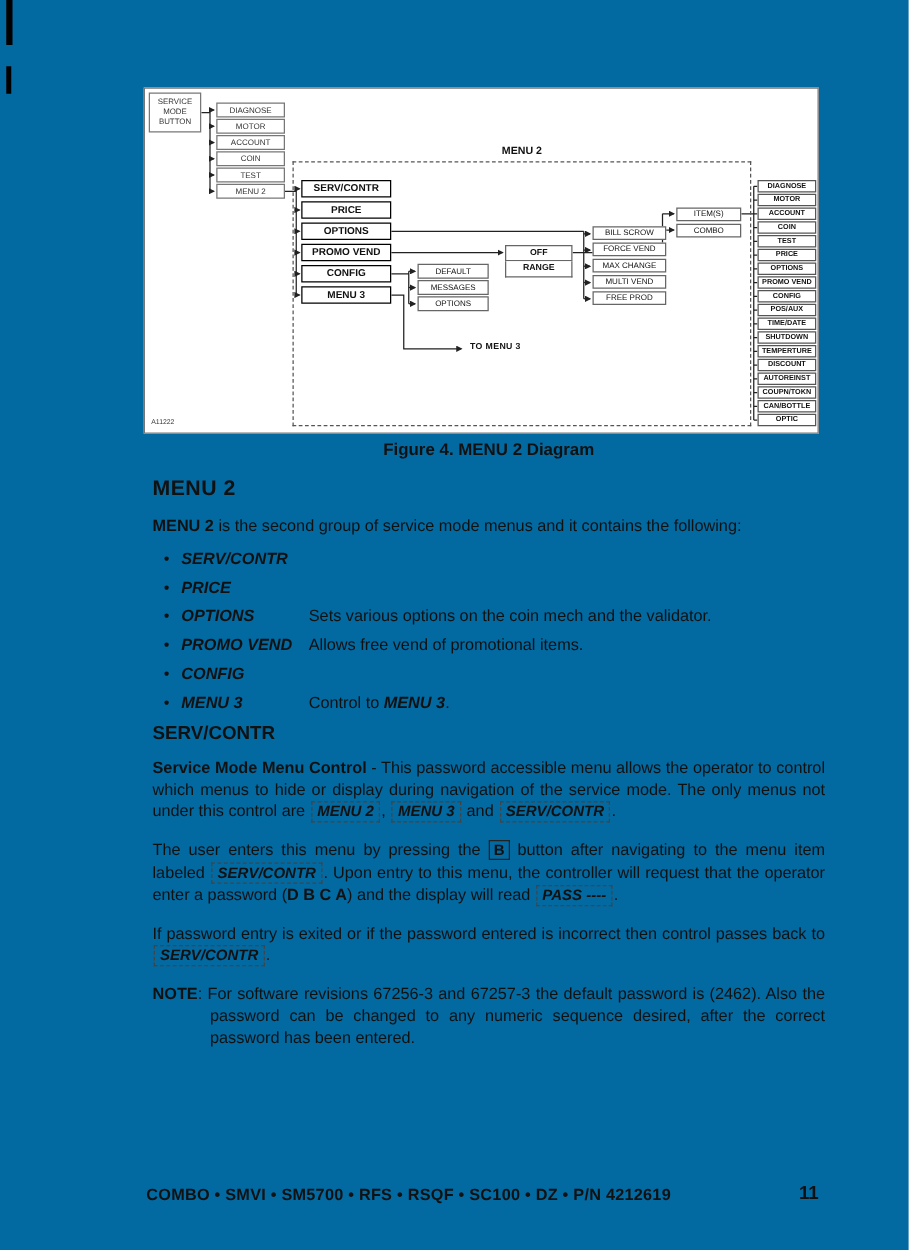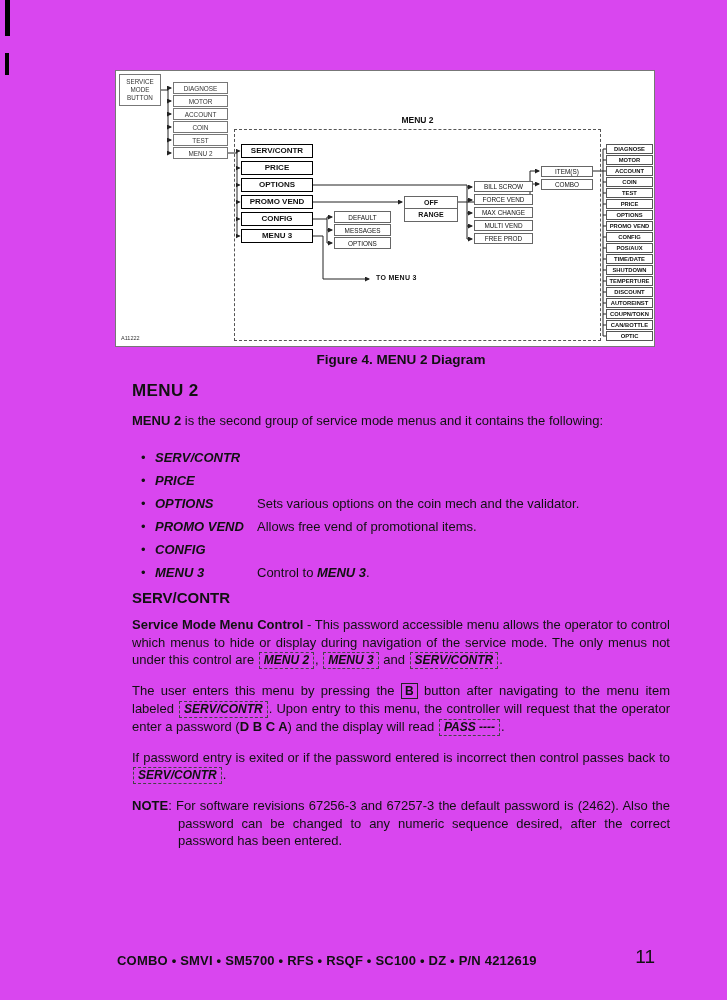--- a/index.html
+++ b/index.html
@@ -5,7 +5,7 @@
   *{margin:0;padding:0;box-sizing:border-box}
   html,body{background:#ffffff}
   body{font-family:"Liberation Sans",sans-serif;color:#111}
-  .page{position:relative;width:727px;height:1000px;background:#d946ef;overflow:hidden;margin:0 auto}
+  .page{position:relative;width:727px;height:1000px;background:#0369a1;overflow:hidden;margin:0 auto}
   .artifact{position:absolute;background:#000}
 
   

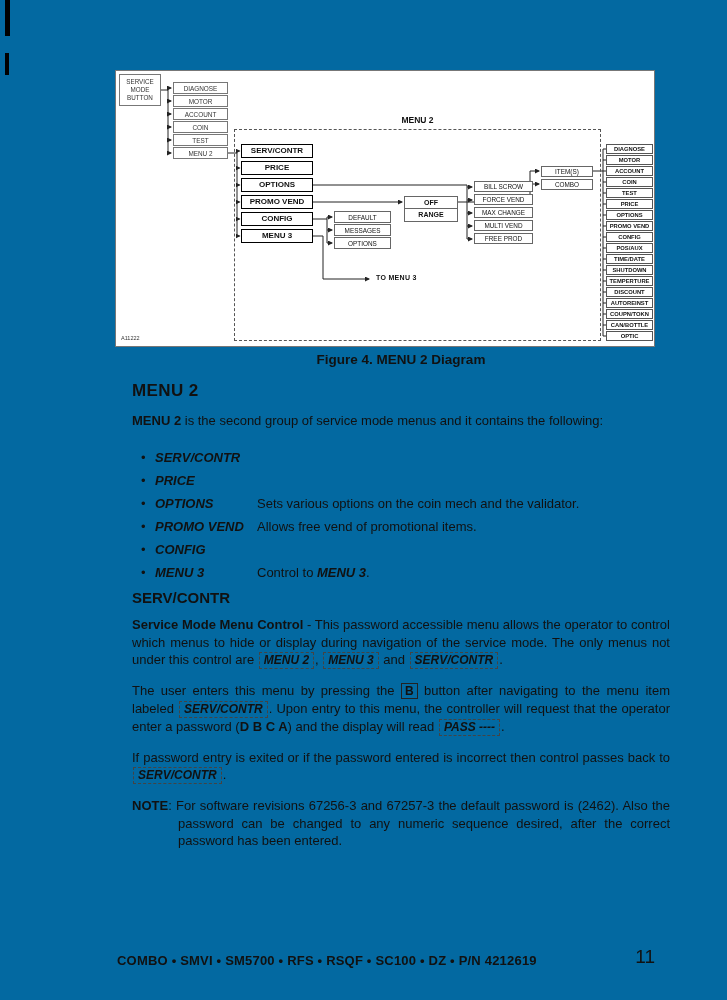--- a/index.html
+++ b/index.html
@@ -36,7 +36,7 @@
   .fig-id{position:absolute;left:5px;top:264px;font-size:5.5px;color:#333}
 
   
-  .content{position:absolute;left:132px;top:352px;width:538px}
+  .content{position:absolute;left:122px;top:352px;width:538px}
   .caption{text-align:center;font-weight:bold;font-size:13.5px;margin-bottom:14px}
   h1.menu2{font-size:17px;letter-spacing:.4px;margin-bottom:11px}
   .intro{font-size:13px;line-height:17px;margin-bottom:20px}

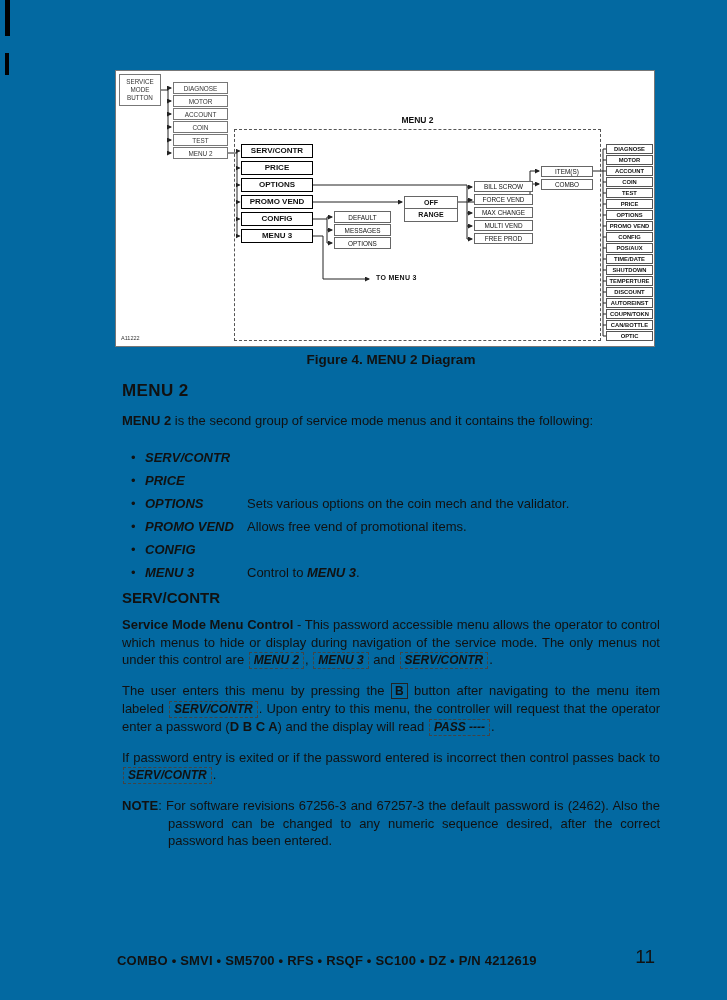--- a/index.html
+++ b/index.html
@@ -39,7 +39,7 @@
   .content{position:absolute;left:122px;top:352px;width:538px}
   .caption{text-align:center;font-weight:bold;font-size:13.5px;margin-bottom:14px}
   h1.menu2{font-size:17px;letter-spacing:.4px;margin-bottom:11px}
-  .intro{font-size:13px;line-height:17px;margin-bottom:20px}
+  .intro{font-size:13px;line-height:17px;margin-bottom:9px}
   .bullets{margin-bottom:8px}
   .bullet-row{display:flex;font-size:13px;line-height:17px;margin-bottom:6px}
   .bullet-dot{width:23px;padding-left:9px}

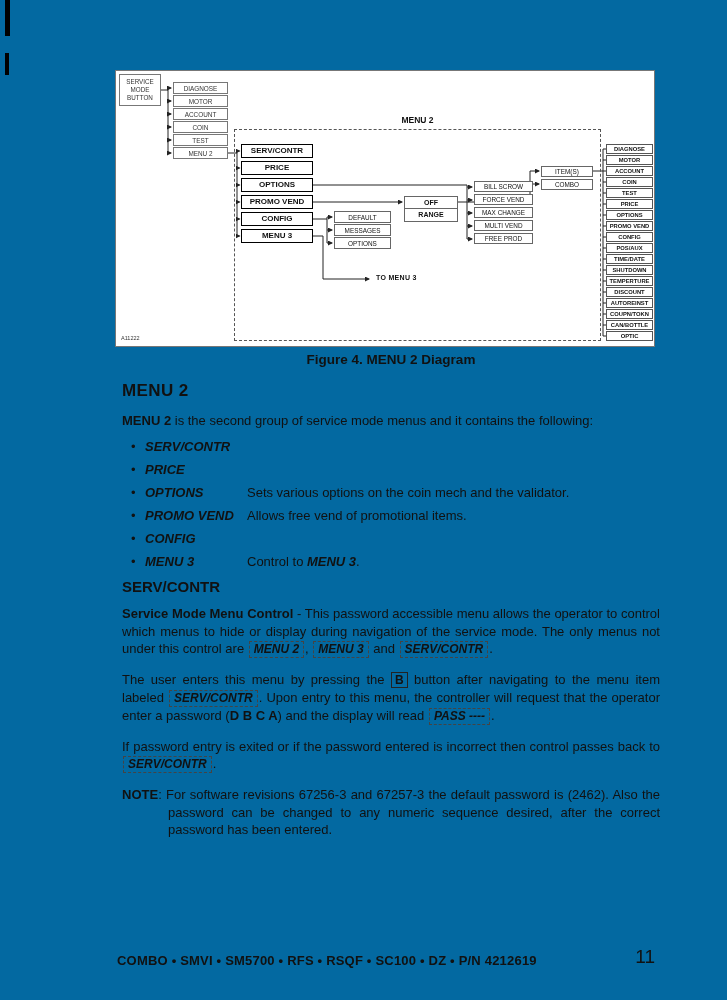--- a/index.html
+++ b/index.html
@@ -56,7 +56,7 @@
   
   .footer{position:absolute;left:117px;top:946px;width:538px;display:flex;justify-content:space-between;align-items:flex-end}
   .footer-left{font-size:13px;font-weight:bold;letter-spacing:.2px}
-  .page-num{font-size:19px;font-weight:normal}
+  .page-num{font-size:15px;font-weight:bold}
 </style>
 </head>
 <body>

